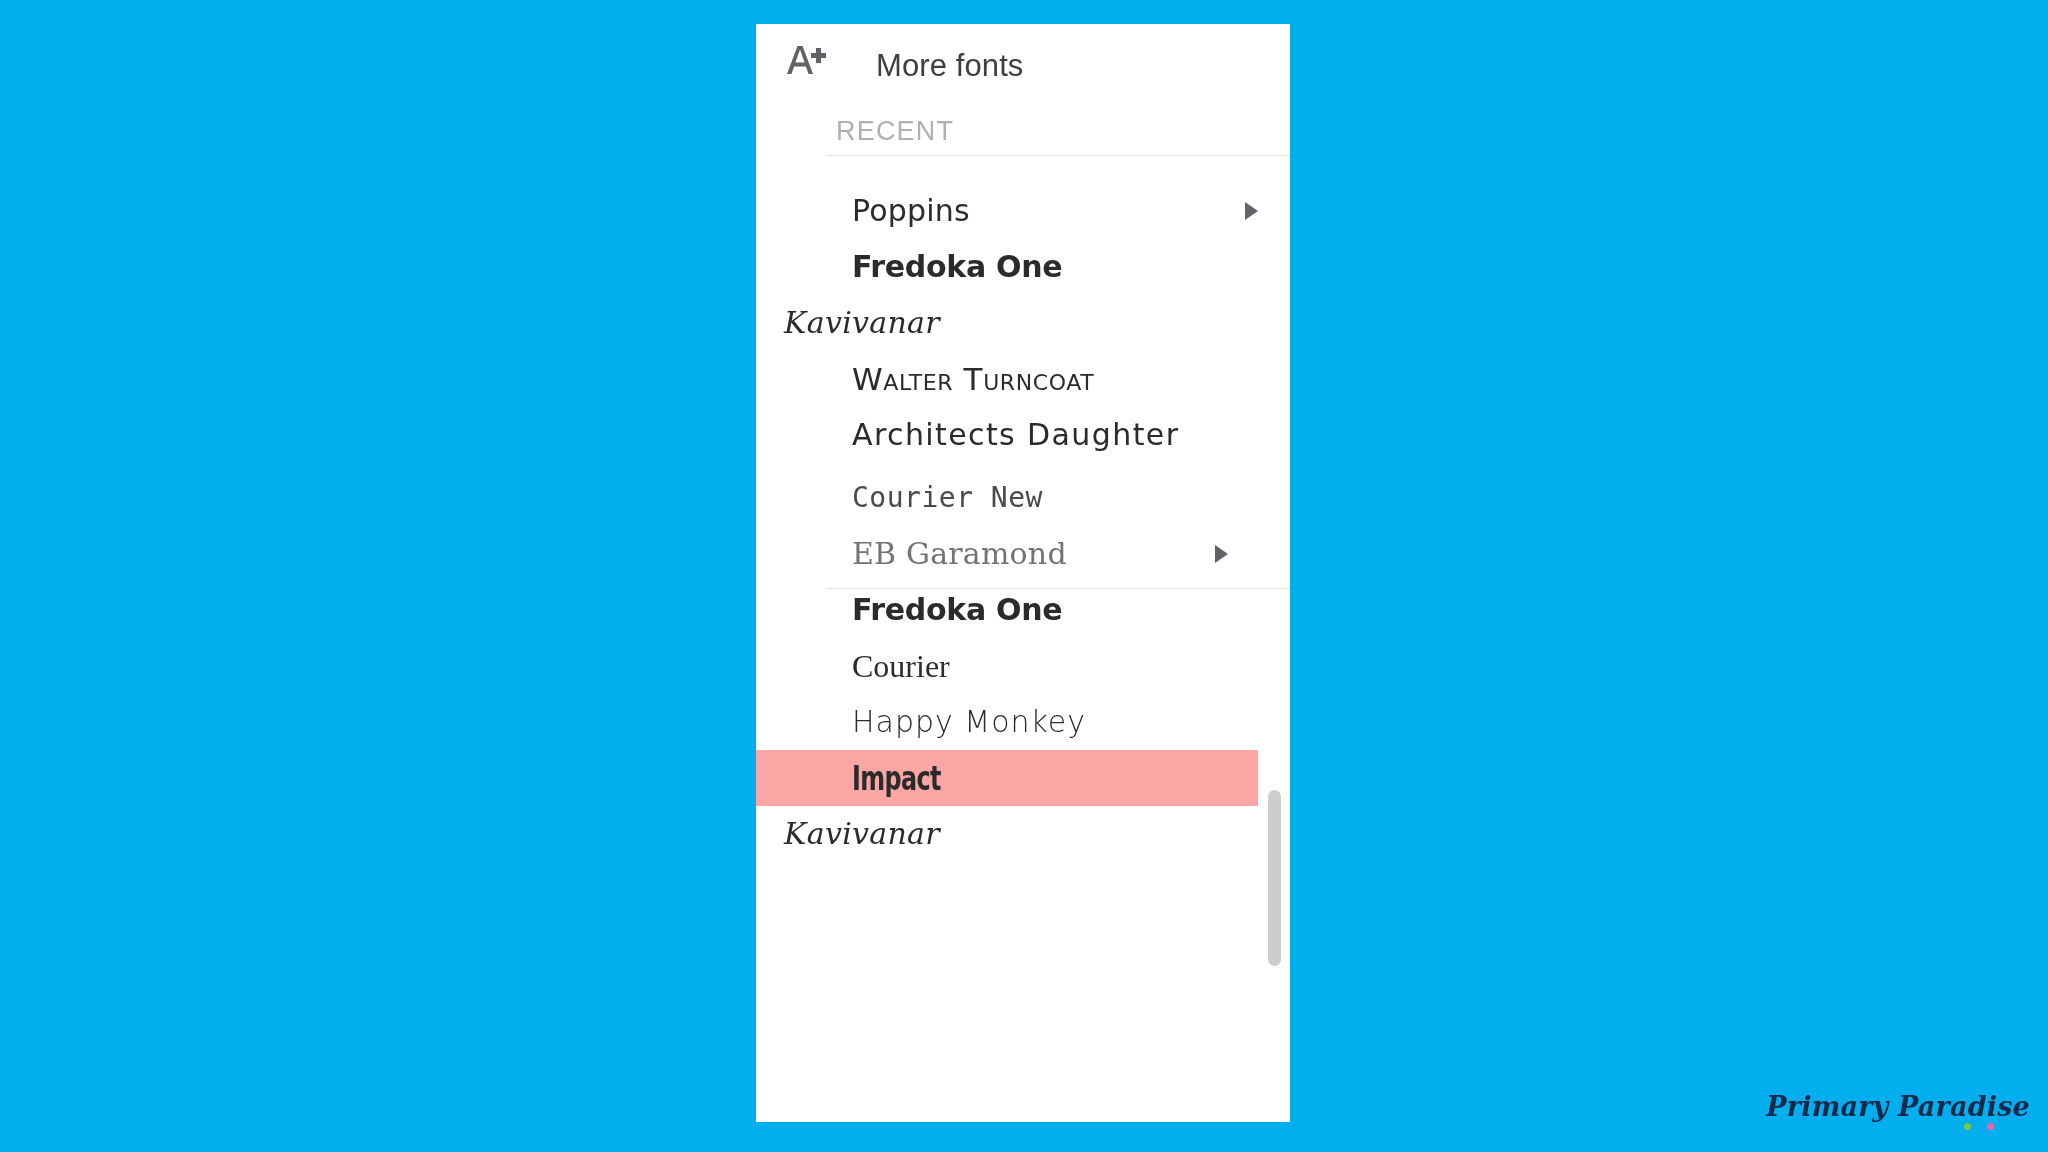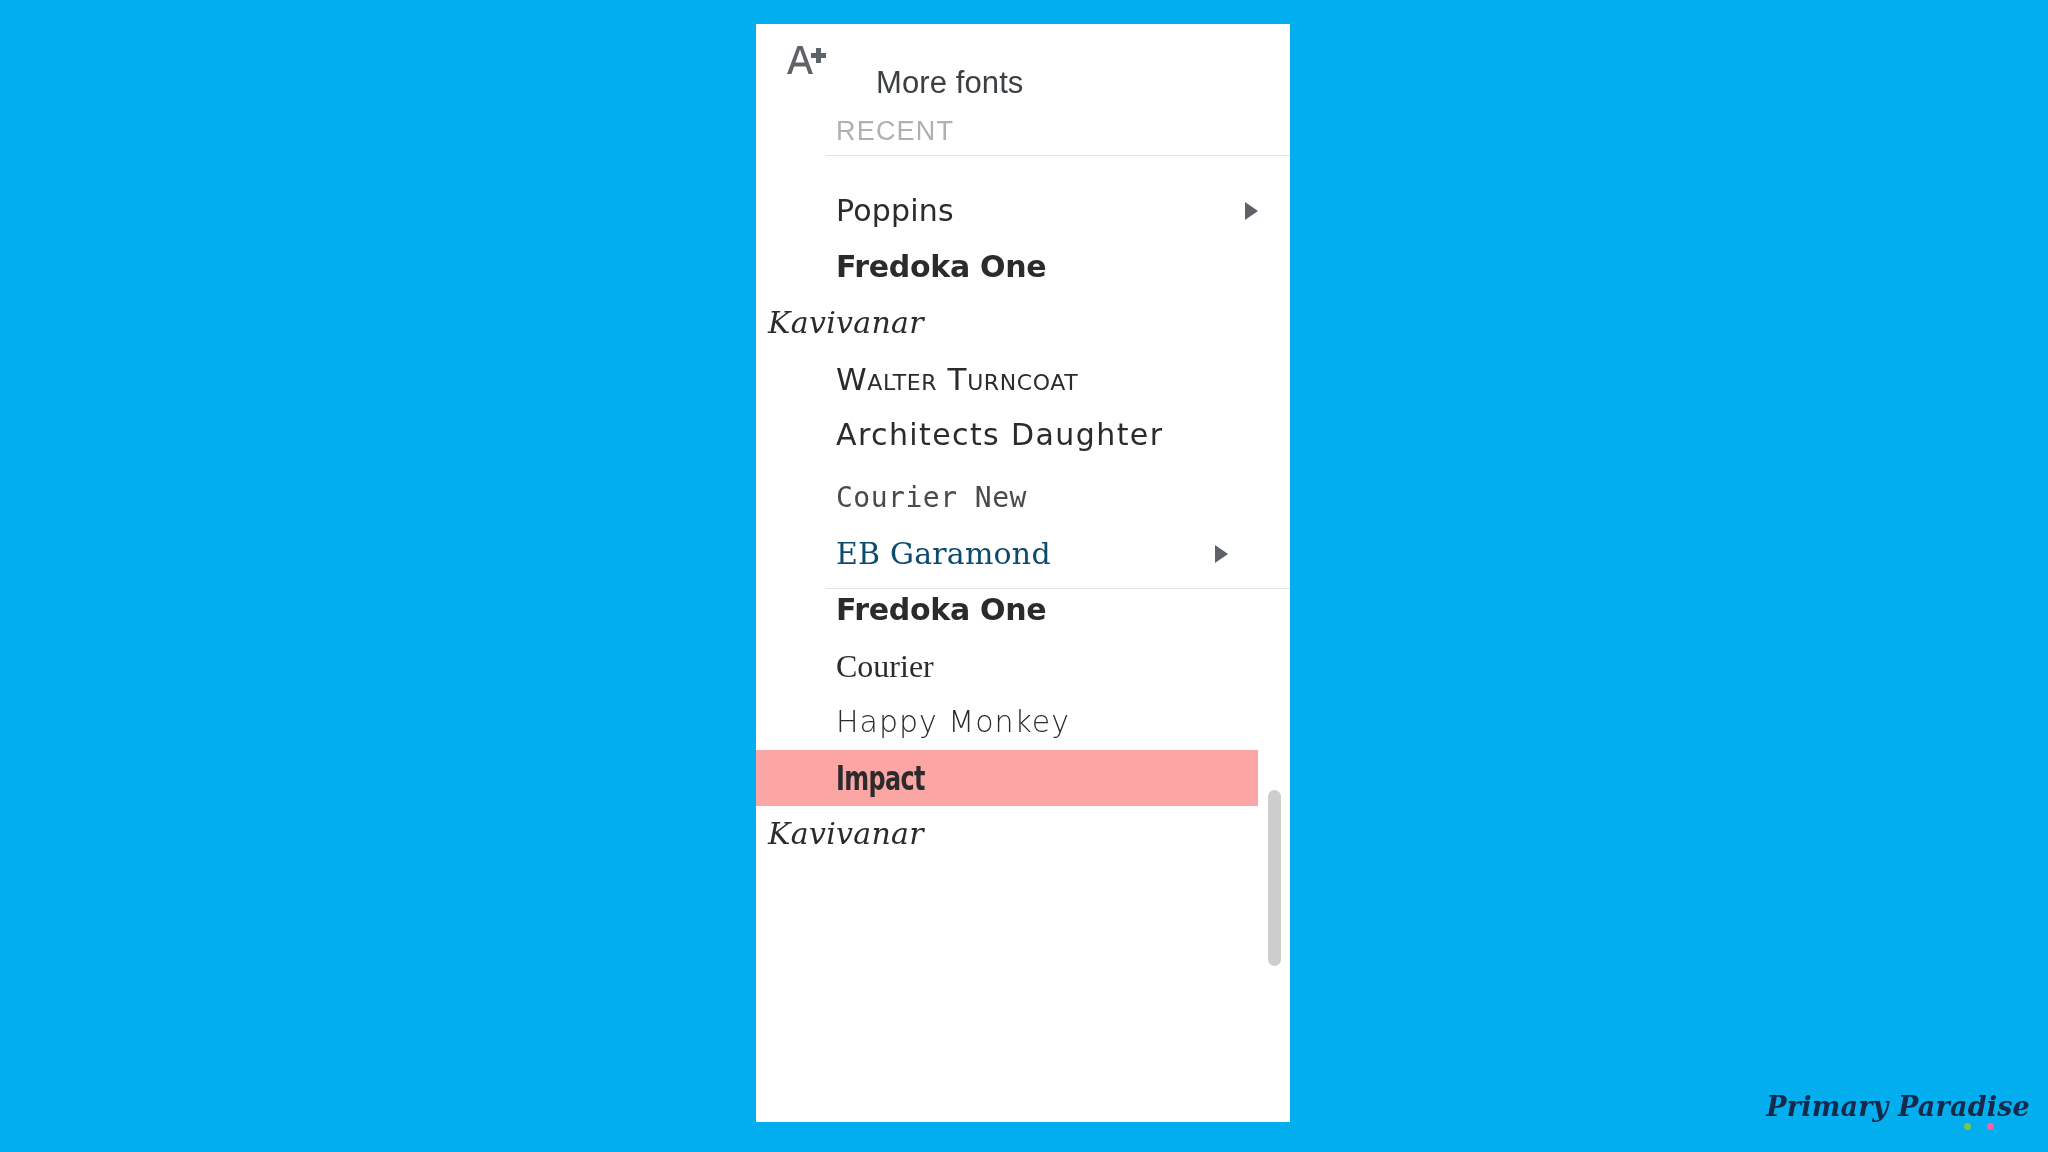--- a/index.html
+++ b/index.html
@@ -54,7 +54,6 @@
     font-size: 31px;
     color: #3c4043;
     letter-spacing: 0.1px;
-    margin-top: 17px;
   }
 
   

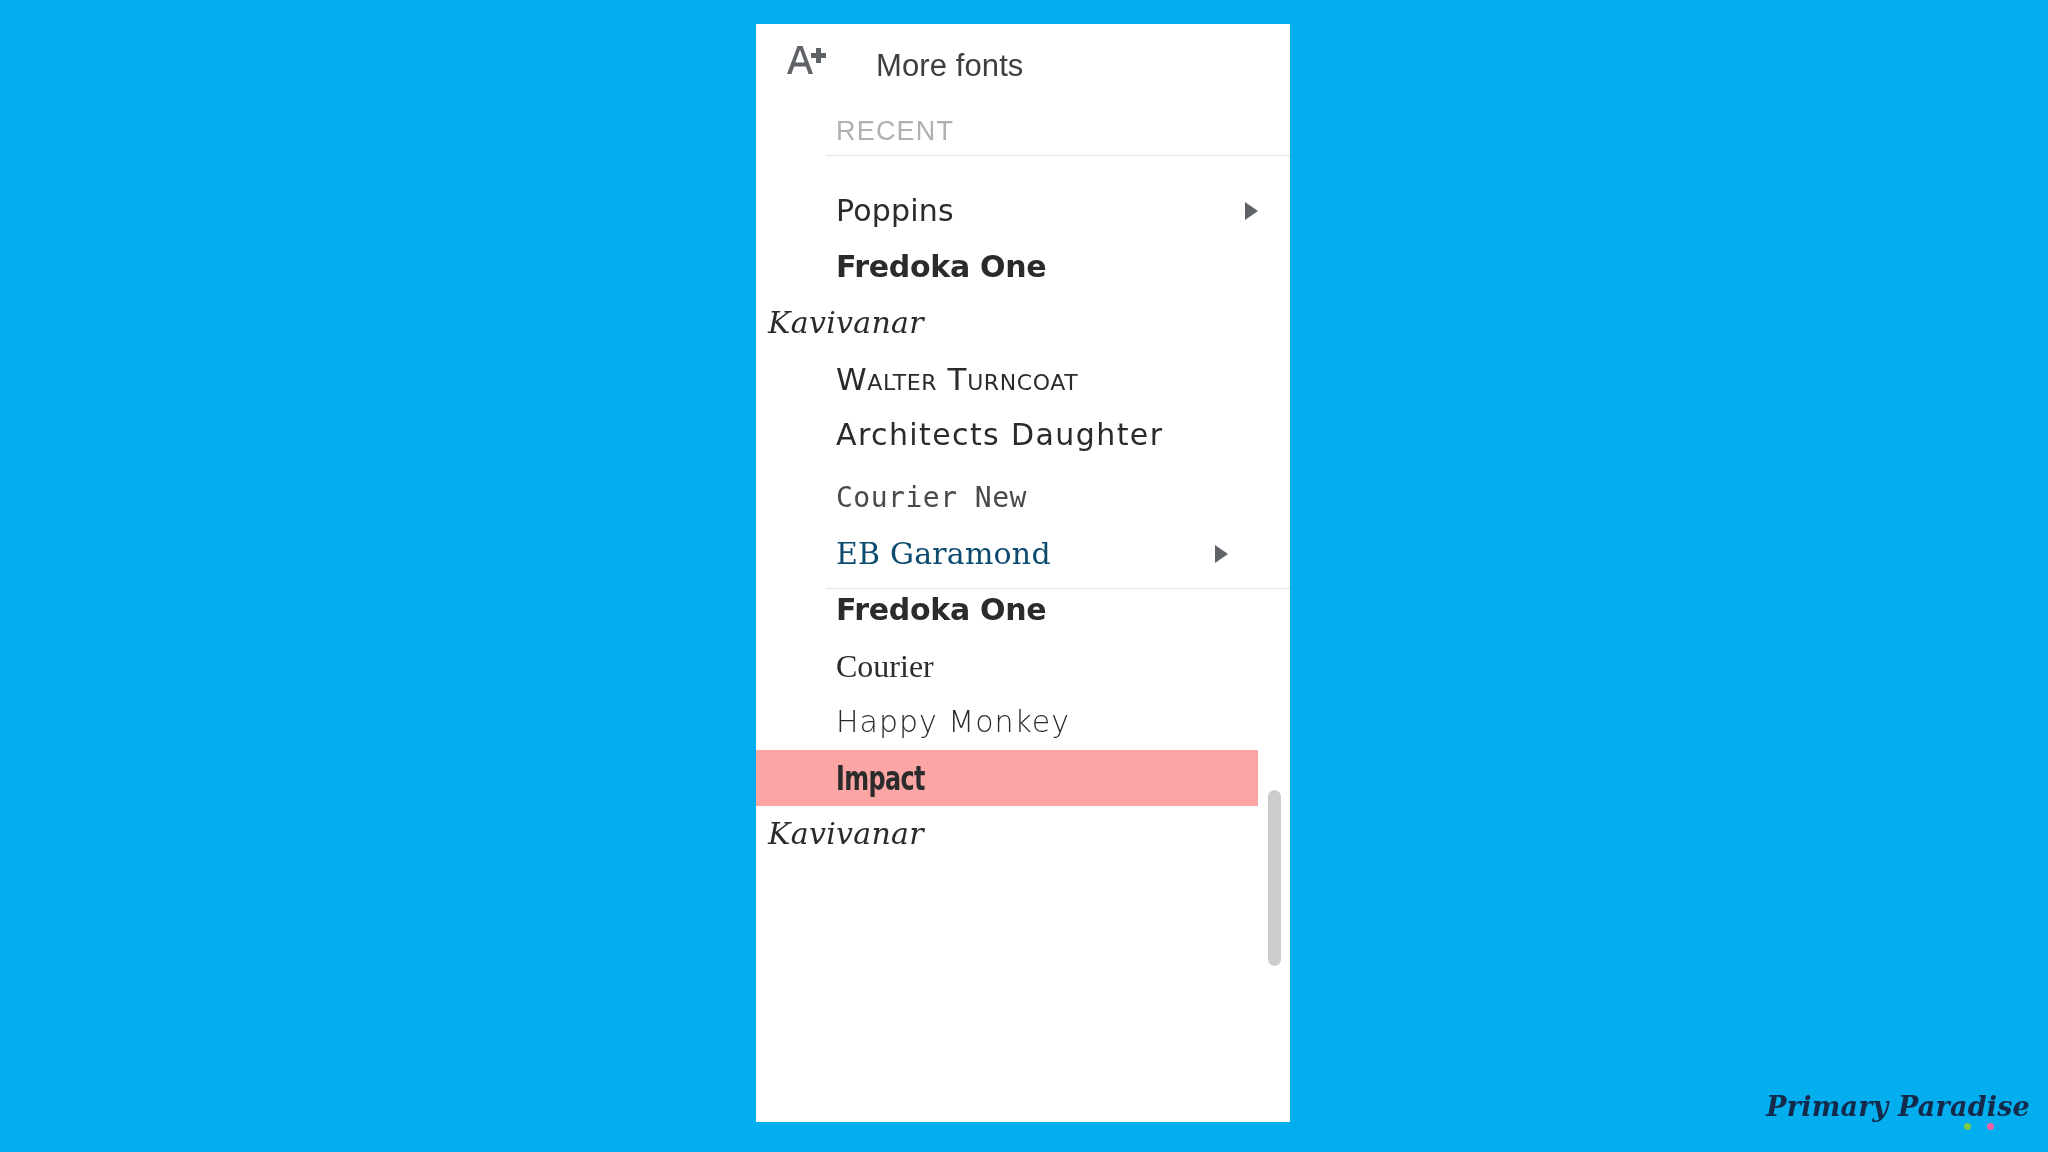--- a/index.html
+++ b/index.html
@@ -86,6 +86,7 @@
     height: 56px;
     display: flex;
     align-items: center;
+    padding-left: 16px;
   }
 
   .font-row.highlighted {

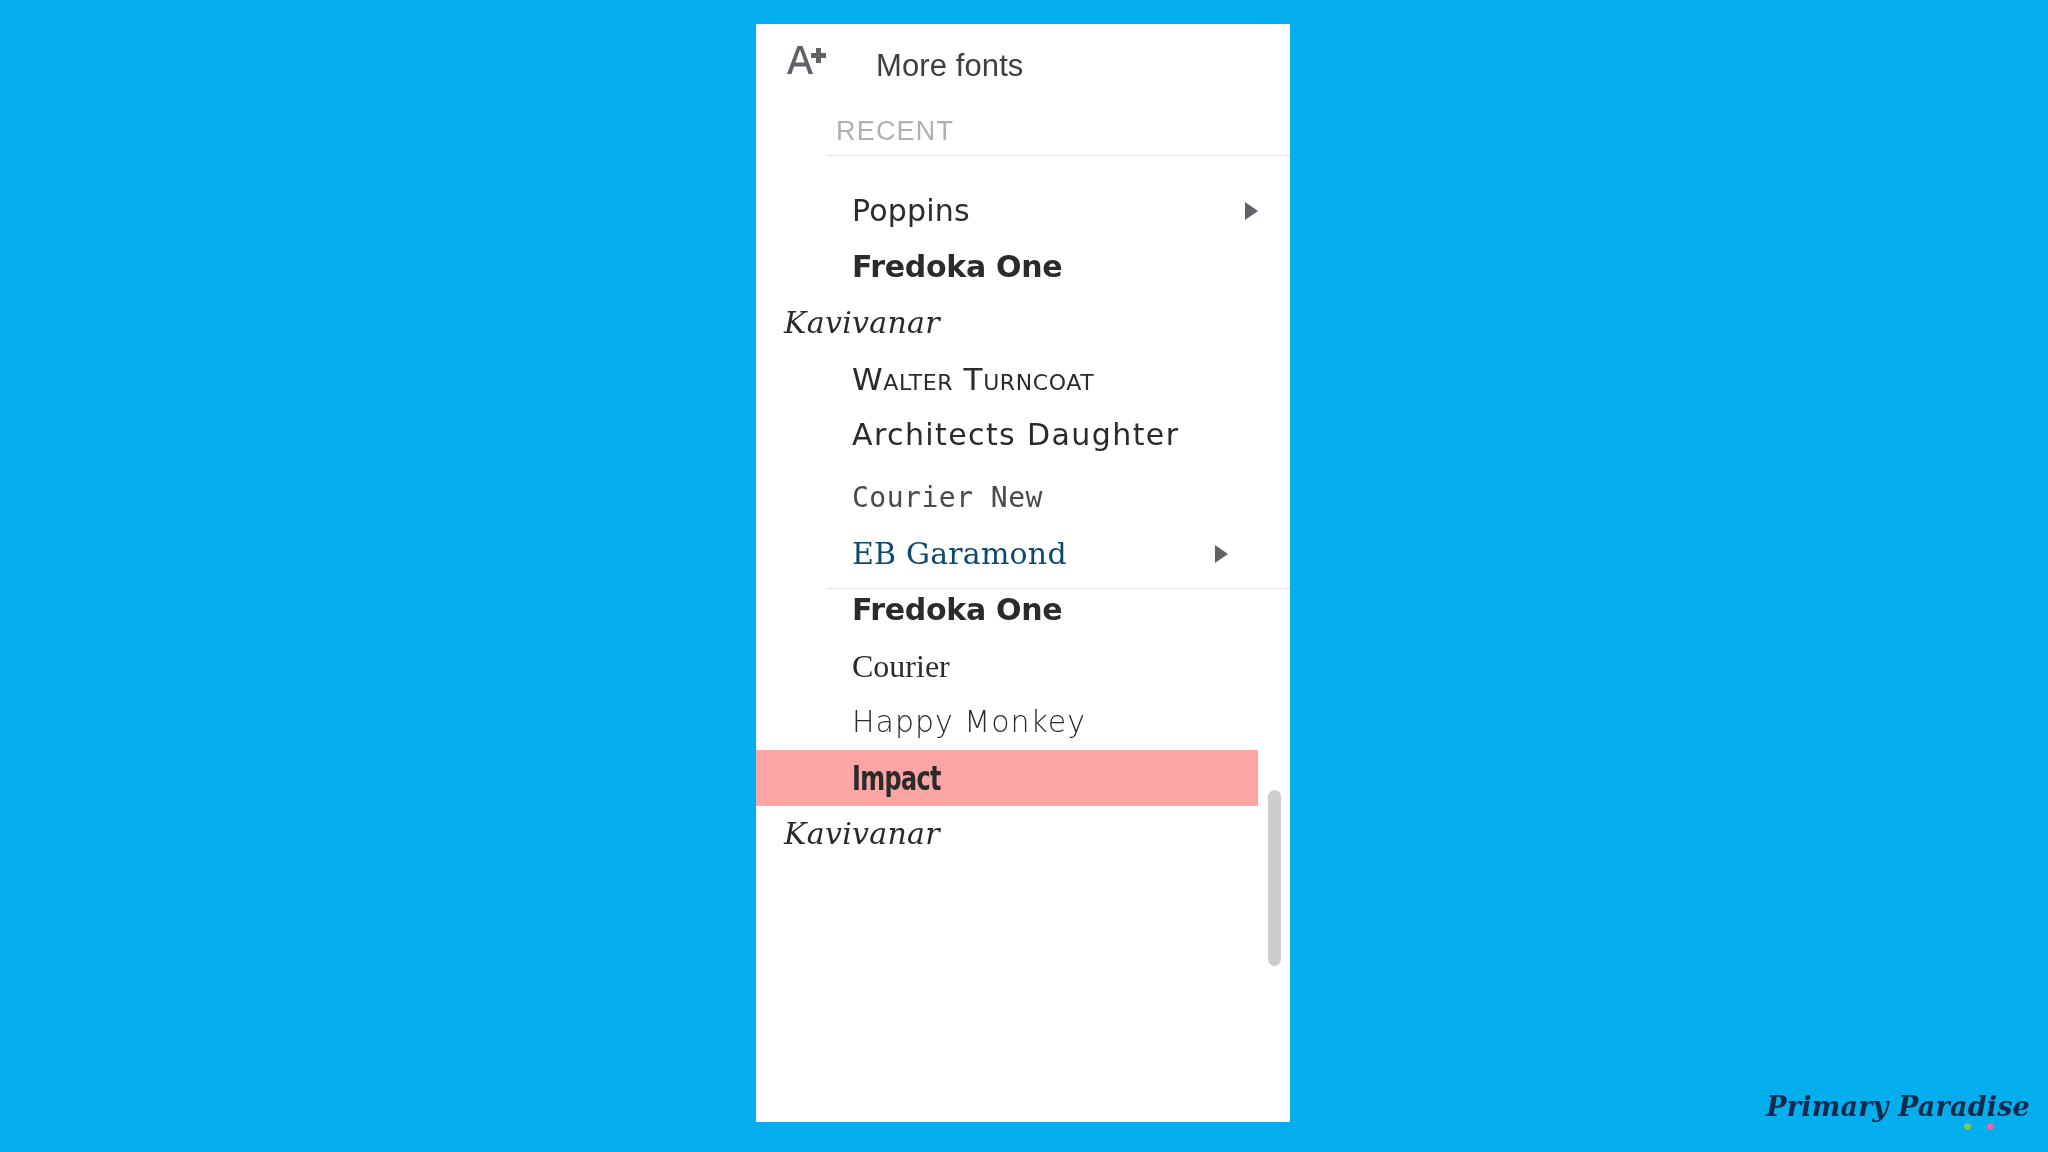--- a/index.html
+++ b/index.html
@@ -117,7 +117,7 @@
   .f-walter    { font-family: "DejaVu Sans", sans-serif; font-variant: small-caps; font-weight: 400; letter-spacing: 0.6px; font-size: 31px; }
   .f-architect { font-family: "DejaVu Sans", sans-serif; font-weight: 400; letter-spacing: 1.4px; }
   .f-courier   { font-family: "DejaVu Sans Mono", monospace; font-weight: 400; font-size: 28px; letter-spacing: 0.5px; color: #4a4a4a; }
-  .f-garamond  { font-family: "DejaVu Serif", serif; font-weight: 400; letter-spacing: 0.2px; color: #0c4a6e; }
+  .f-garamond  { font-family: "DejaVu Serif", serif; font-weight: 400; letter-spacing: 0.2px; color: #737373; }
   .f-georgia   { font-family: "Liberation Serif", serif; font-weight: 400; font-size: 32px; }
   .f-happy     { font-family: "DejaVu Sans", sans-serif; font-weight: 300; letter-spacing: 1px; }
   .f-impact    { font-family: "DejaVu Sans Condensed", "Liberation Sans Narrow", "DejaVu Sans", sans-serif;

